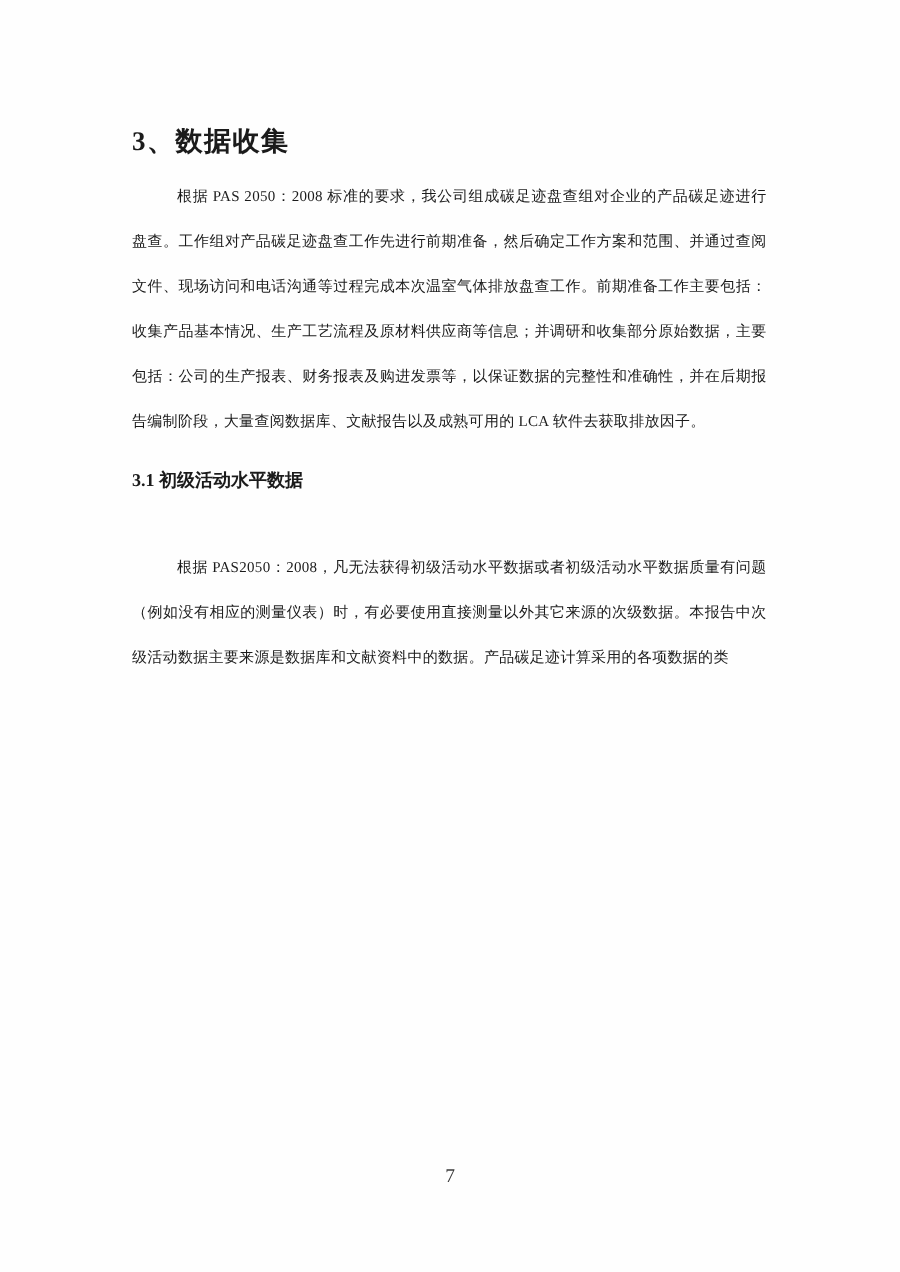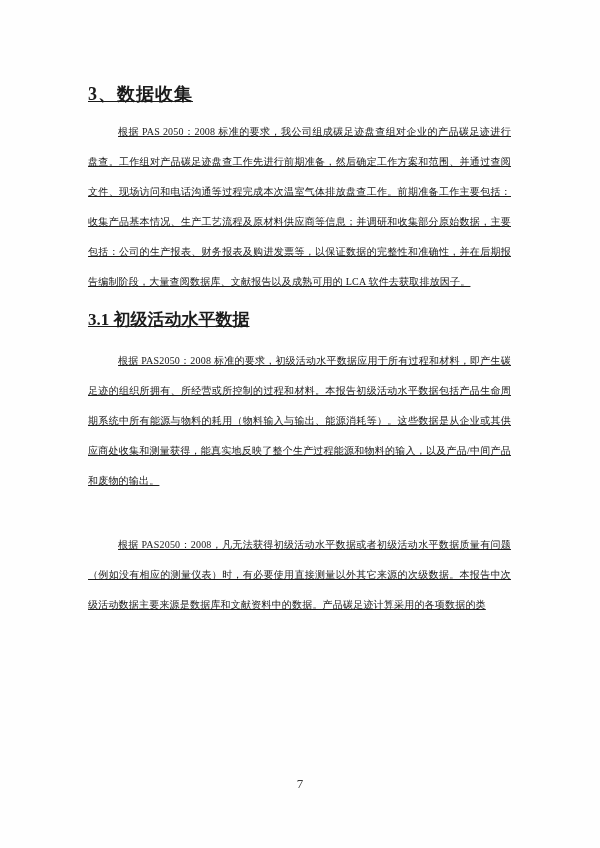--- a/index.html
+++ b/index.html
@@ -17,7 +17,6 @@
     overflow: hidden;
     font-family: "Liberation Serif", "DejaVu Serif", serif;
     color: #1b1b1b;
-    text-decoration: underline;
   }
   .doc-h1 {
     font-size: 18px;

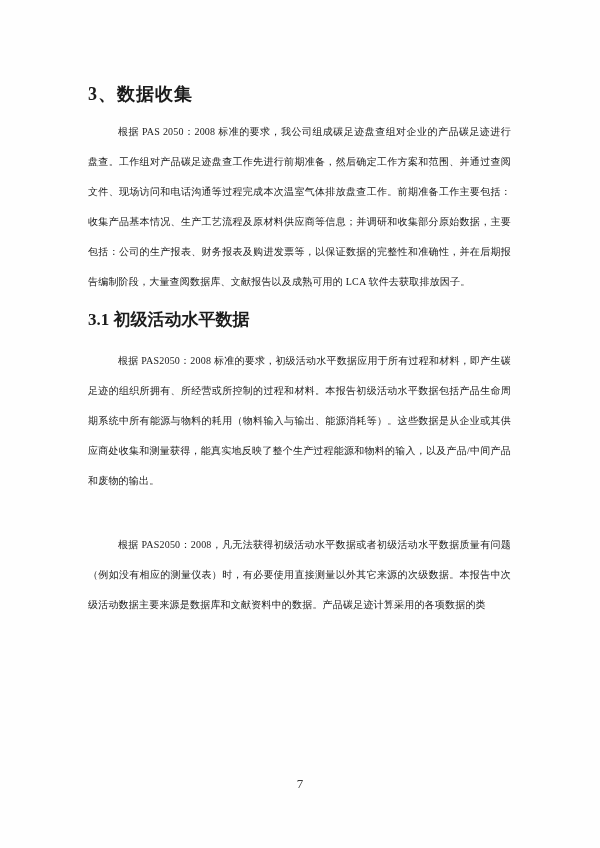--- a/index.html
+++ b/index.html
@@ -26,7 +26,7 @@
     letter-spacing: 1px;
   }
   .doc-h2 {
-    font-size: 17px;
+    font-size: 12px;
     line-height: 20px;
     font-weight: bold;
     margin: 0;

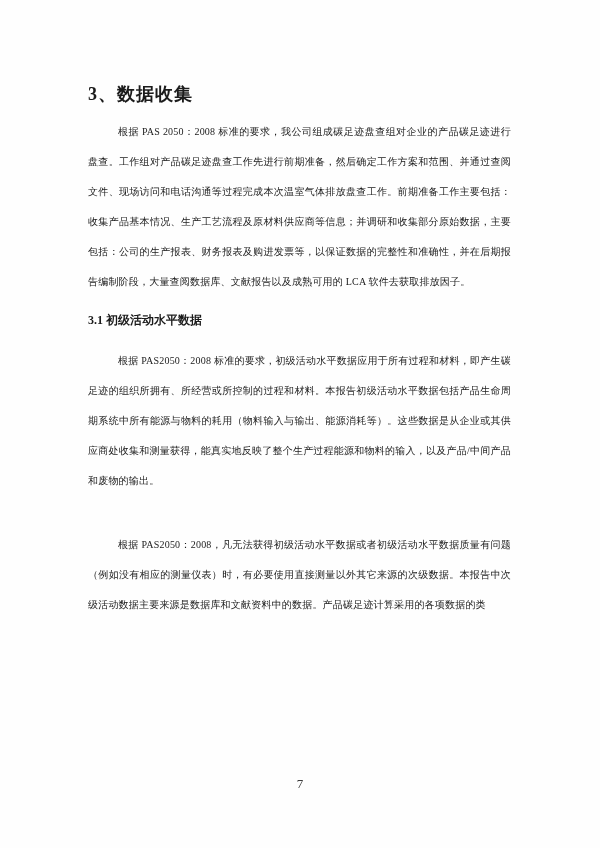--- a/index.html
+++ b/index.html
@@ -68,7 +68,6 @@
 
   <h2 class="doc-h2 s31">3.1 初级活动水平数据</h2>
 
-  <p class="body-para p2">根据 PAS2050：2008 标准的要求，初级活动水平数据应用于所有过程和材料，即产生碳足迹的组织所拥有、所经营或所控制的过程和材料。本报告初级活动水平数据包括产品生命周期系统中所有能源与物料的耗用（物料输入与输出、能源消耗等）。这些数据是从企业或其供应商处收集和测量获得，能真实地反映了整个生产过程能源和物料的输入，以及产品/中间产品和废物的输出。</p>
 
 
   <p class="body-para p3">根据 PAS2050：2008，凡无法获得初级活动水平数据或者初级活动水平数据质量有问题（例如没有相应的测量仪表）时，有必要使用直接测量以外其它来源的次级数据。本报告中次级活动数据主要来源是数据库和文献资料中的数据。产品碳足迹计算采用的各项数据的类</p>

